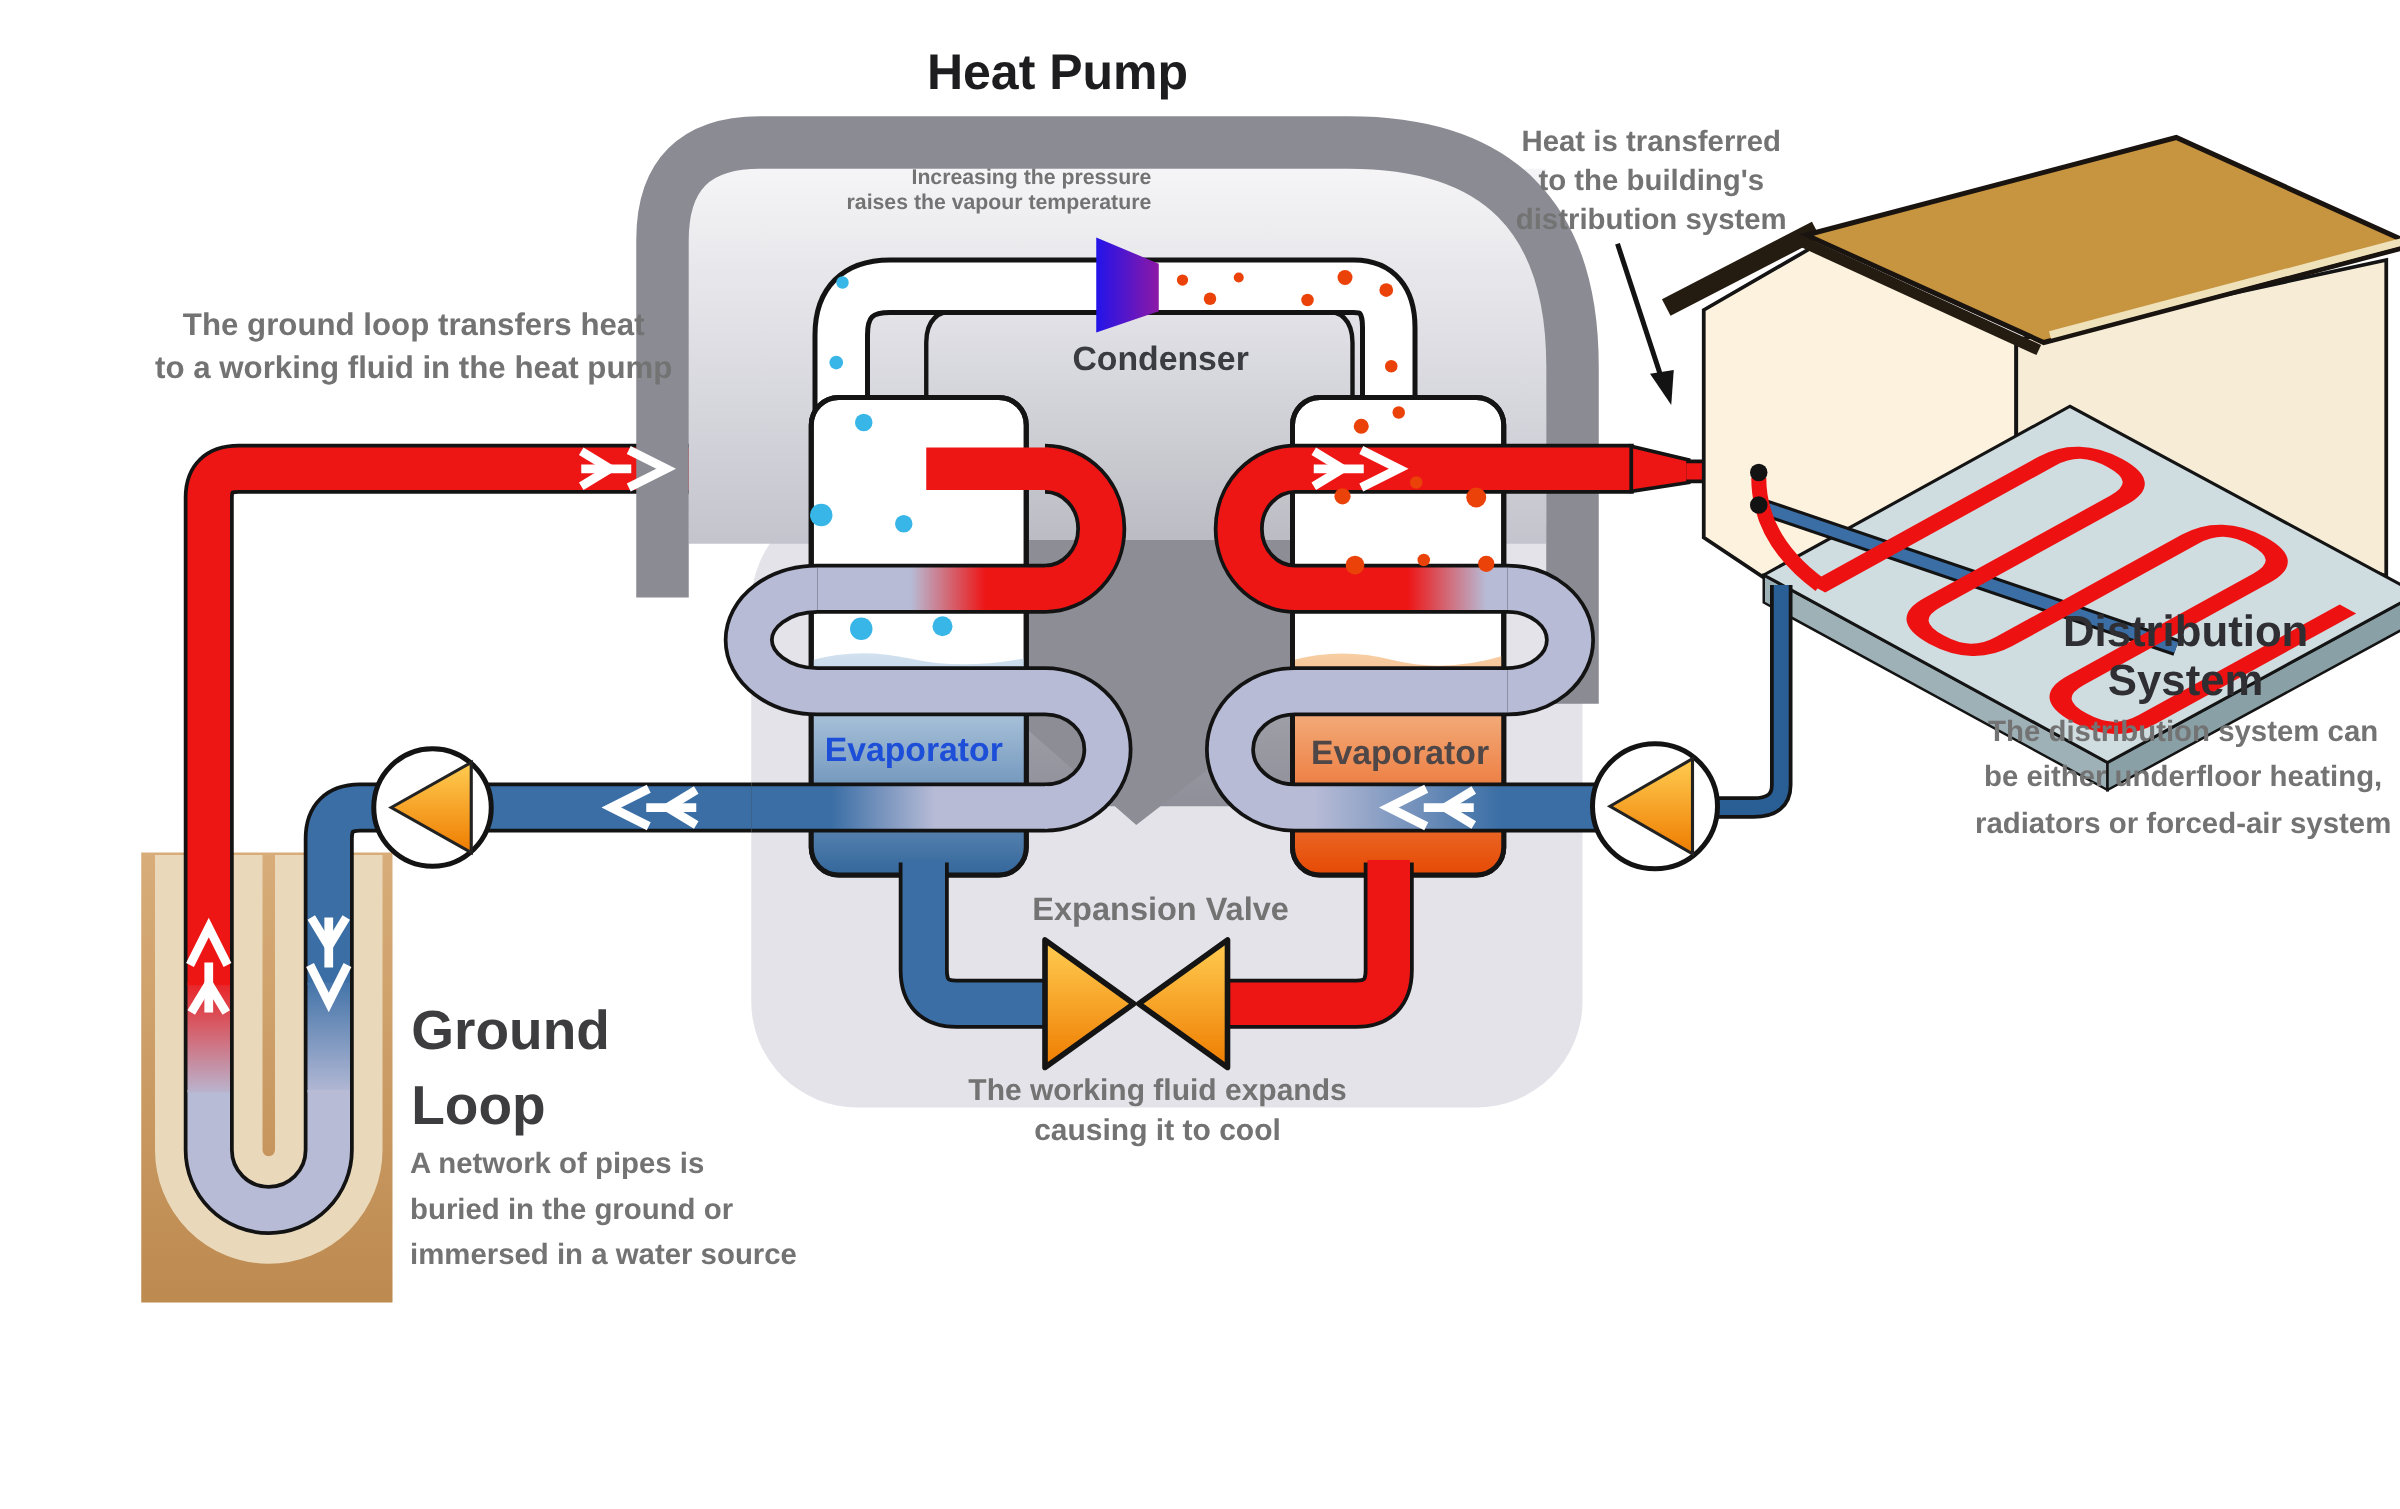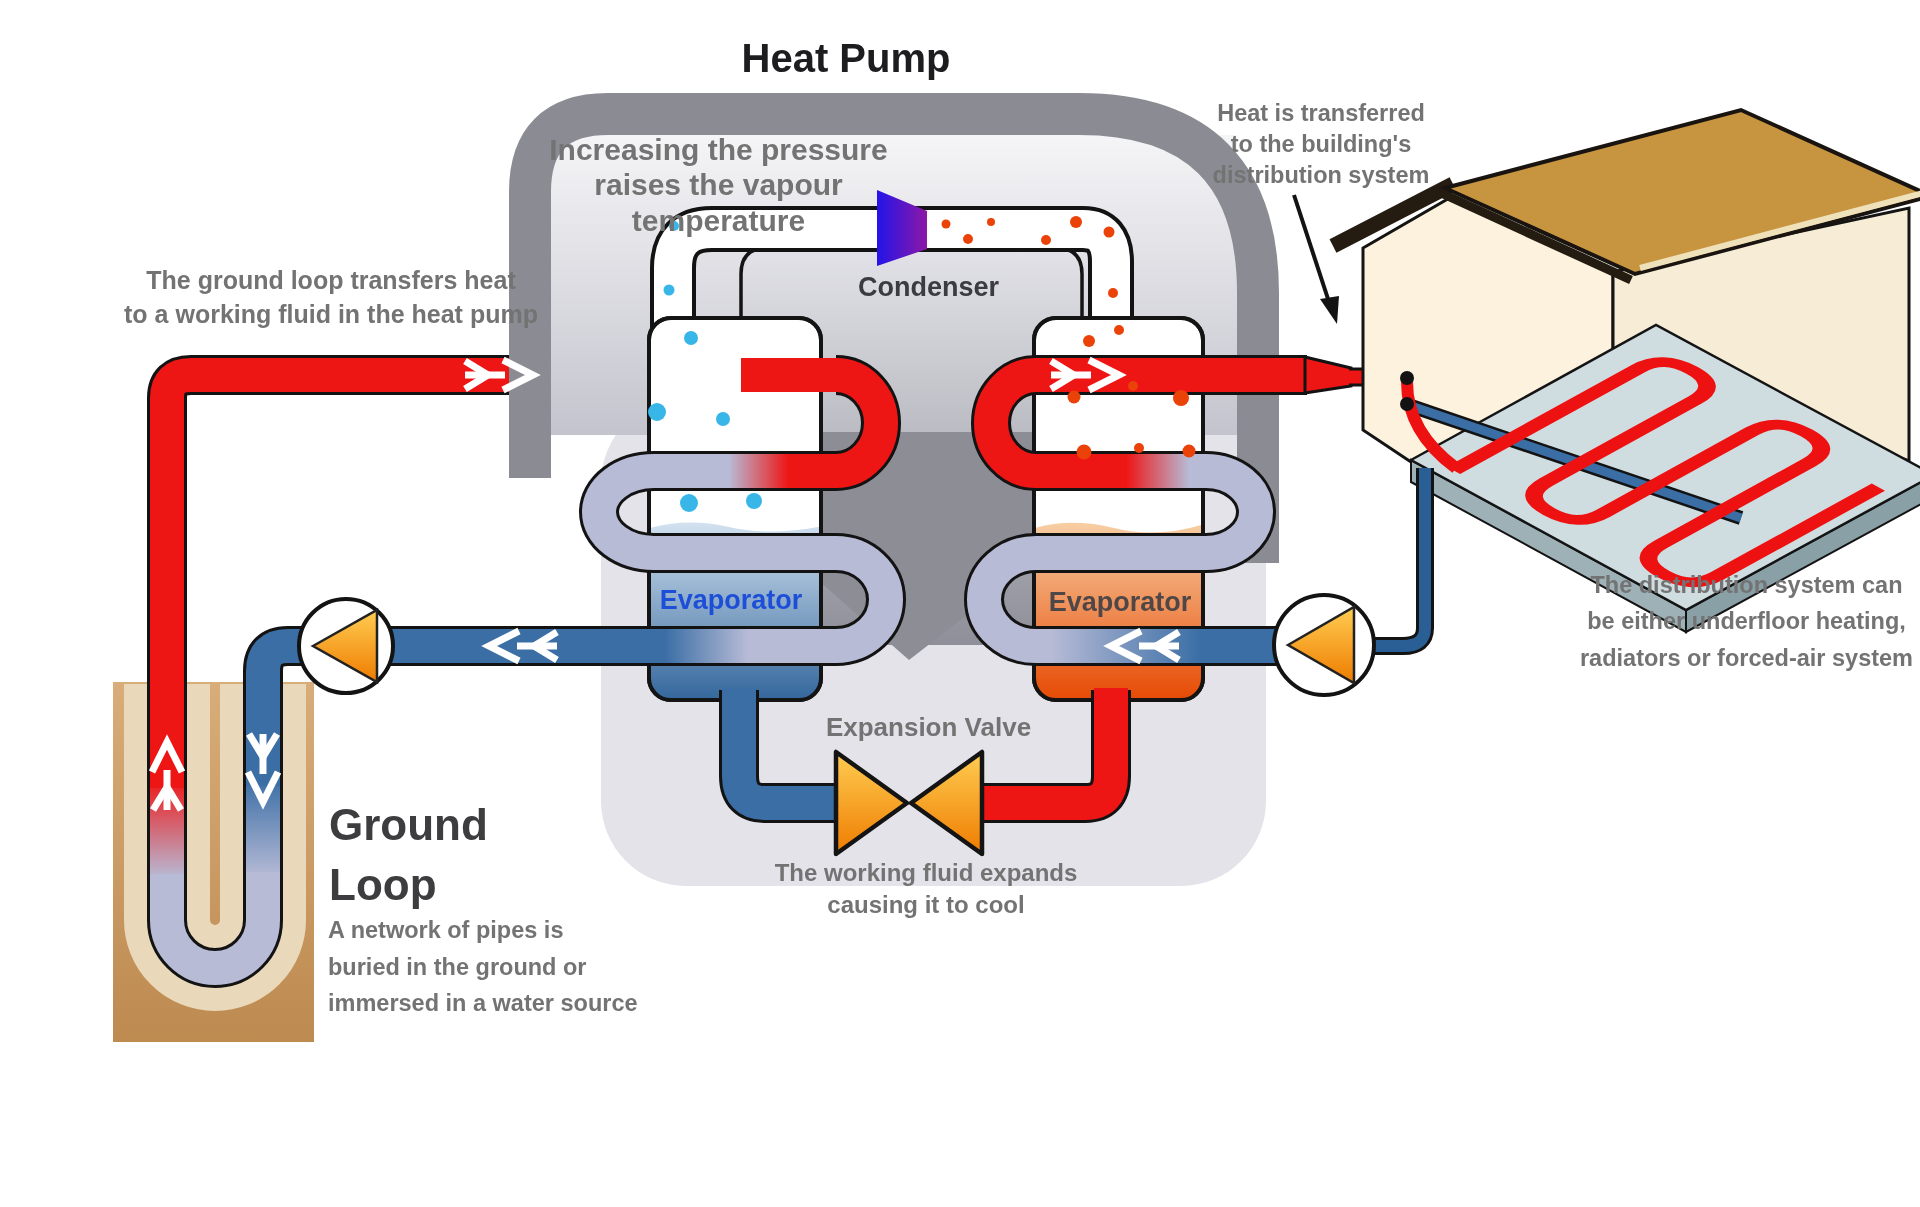--- a/index.html
+++ b/index.html
@@ -243,7 +243,7 @@
 
 <div class="lbl center" style="left:620px;top:36px;width:370px;font-size:40px;color:#1d1d20;">Heat Pump</div>
 
-<div class="lbl center" style="left:475px;top:132px;width:405px;font-size:30px;line-height:1.18;">Increasing the pressure
+<div class="lbl center" style="left:475px;top:132px;width:405px;font-size:17px;line-height:1.18;text-align:right;">Increasing the pressure
 raises the vapour temperature</div>
 
 <div class="lbl center" style="left:1105px;top:98px;width:350px;font-size:23.5px;line-height:1.32;">Heat is transferred

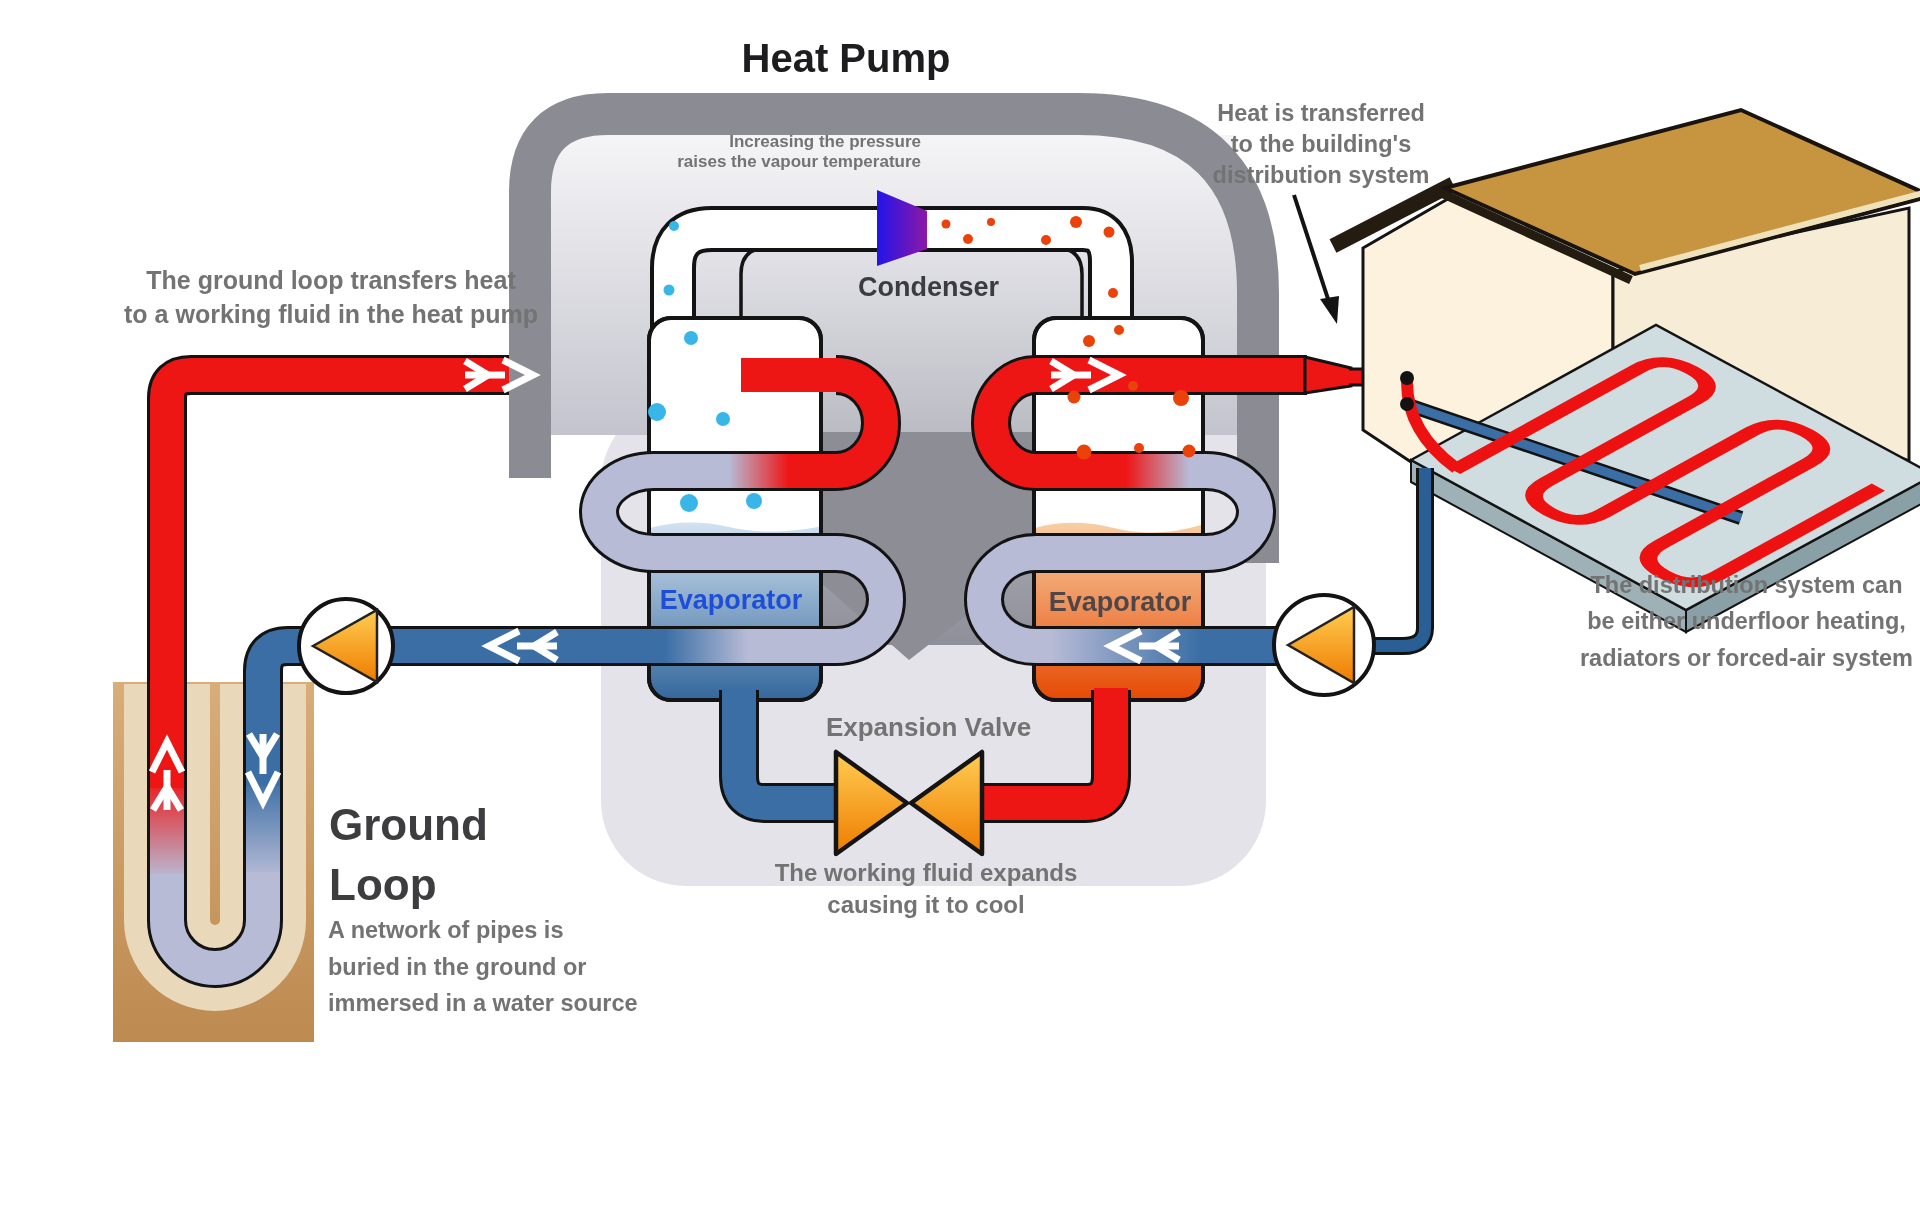--- a/index.html
+++ b/index.html
@@ -250,7 +250,7 @@
 to the building's
 distribution system</div>
 
-<div class="lbl center" style="left:55px;top:264px;width:470px;font-size:25px;line-height:1.35;">The ground loop transfers heat
+<div class="lbl center" style="left:55px;top:244px;width:470px;font-size:25px;line-height:1.35;">The ground loop transfers heat
 to a working fluid in the heat pump</div>
 
 <div class="lbl center" style="left:735px;top:272px;width:305px;font-size:27px;color:#3b3b42;">Condenser</div>

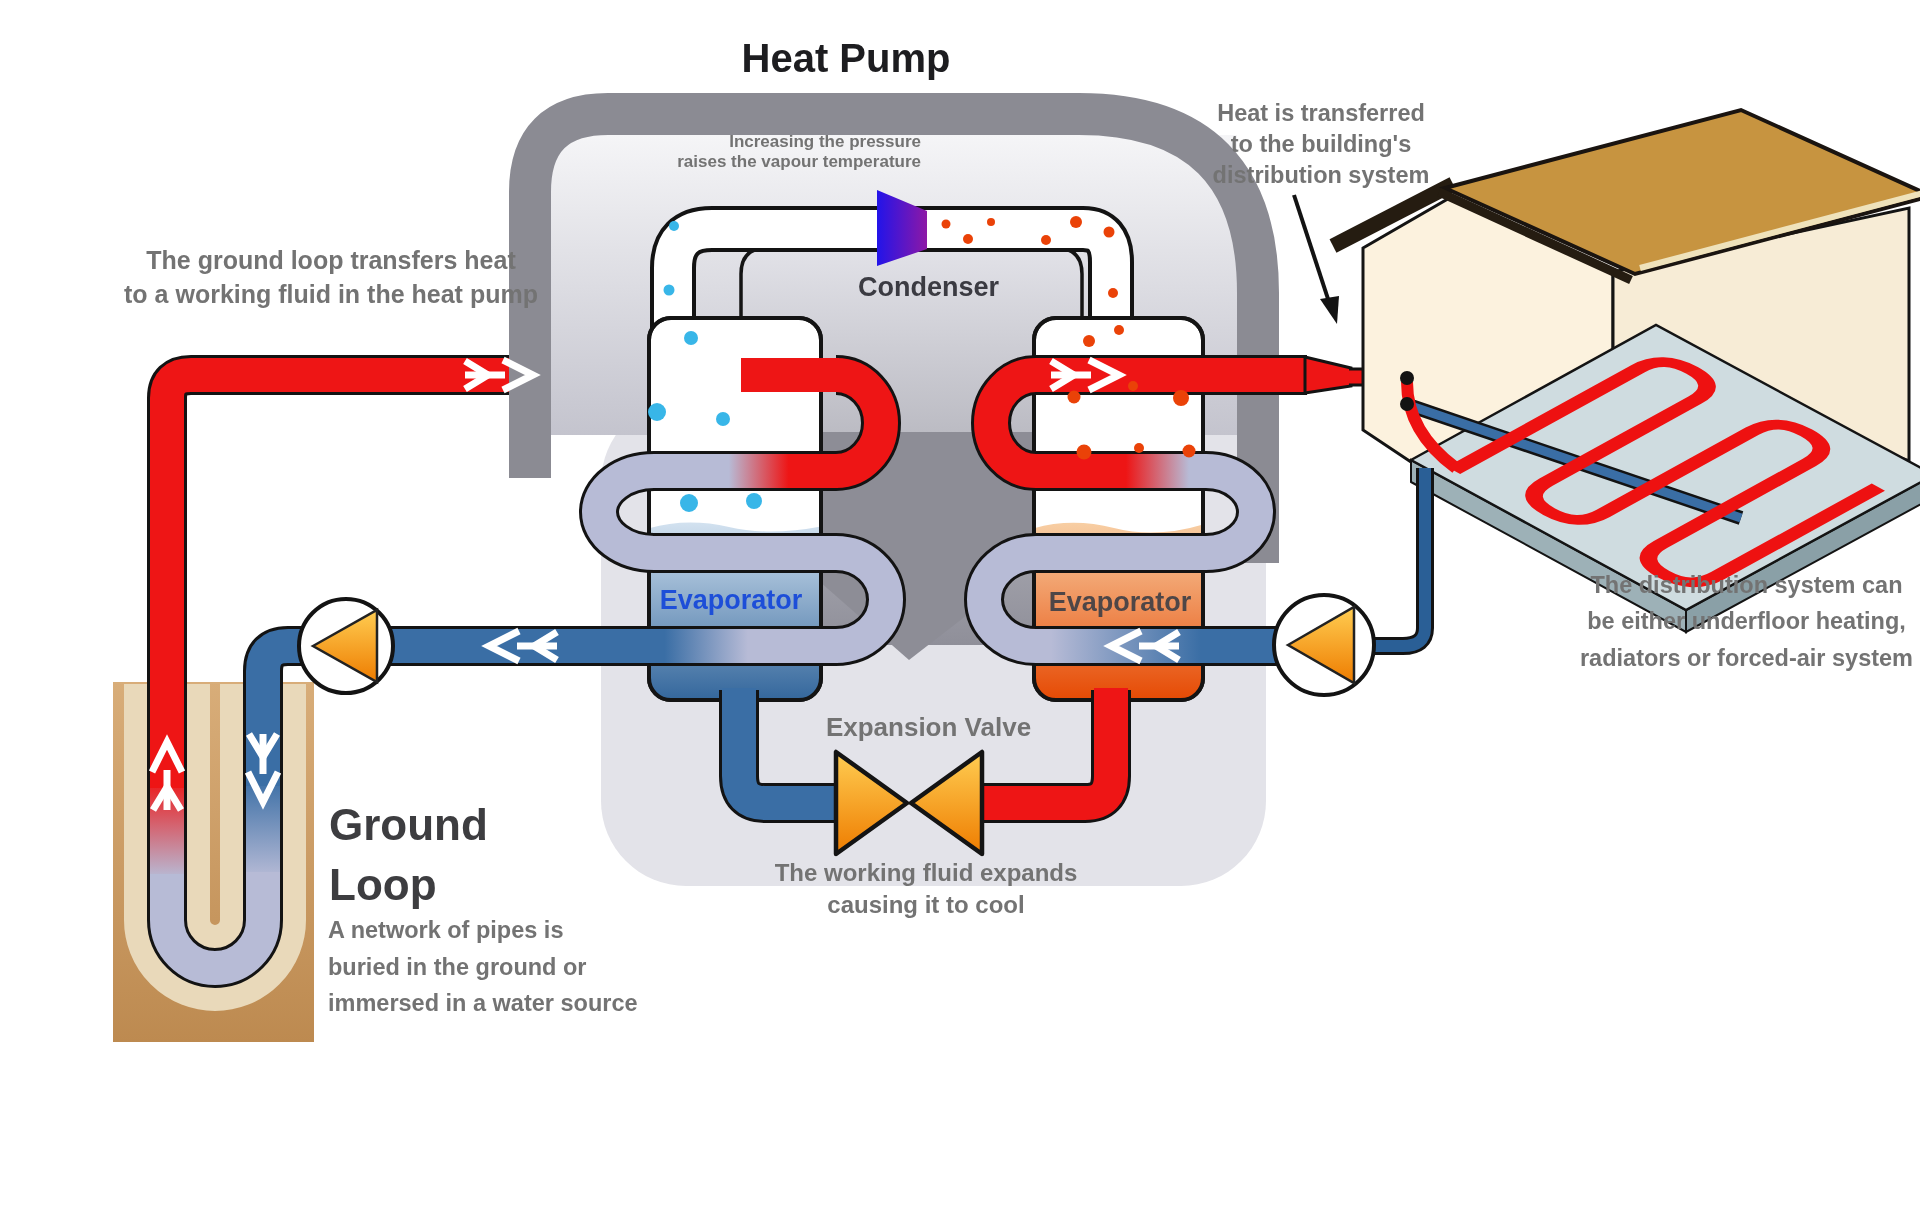--- a/index.html
+++ b/index.html
@@ -271,6 +271,8 @@
 buried in the ground or
 immersed in a water source</div>
 
+<div class="lbl center" style="left:1545px;top:487px;width:325px;font-size:35px;line-height:1.1;color:#2f2f33;">Distribution
+System</div>
 
 <div class="lbl center" style="left:1508px;top:567px;width:395px;font-size:23.5px;line-height:1.55;">The distribution system can
 be either underfloor heating,

